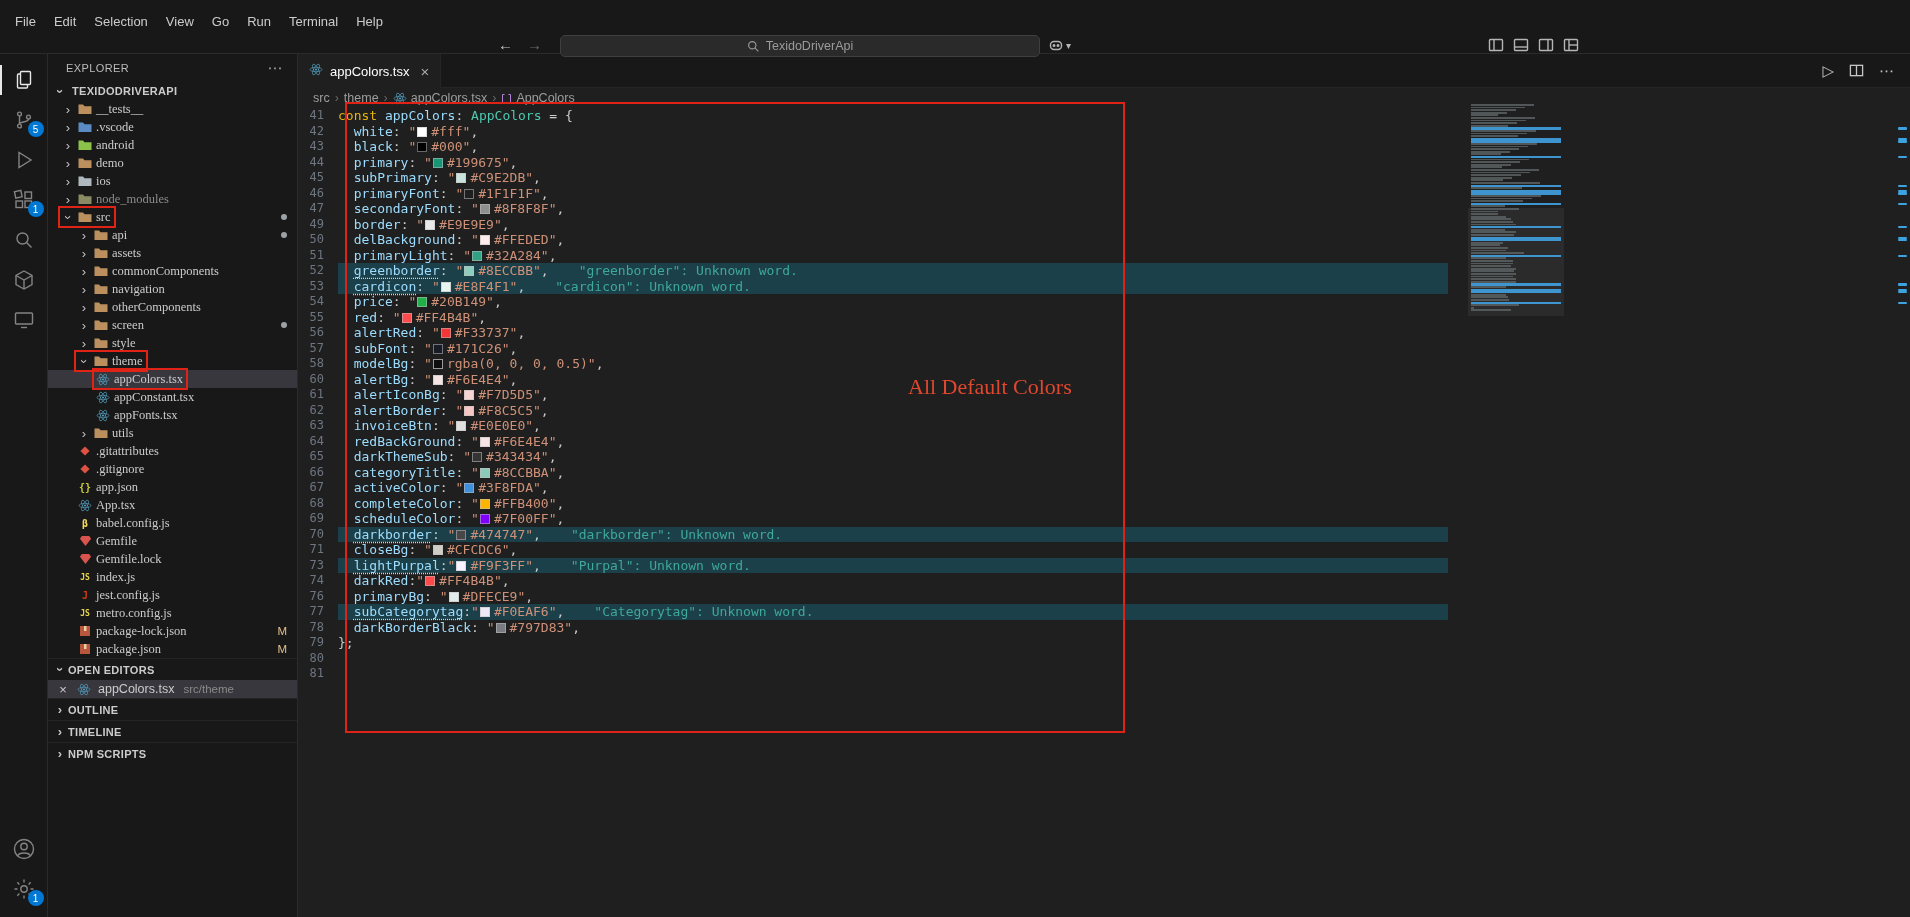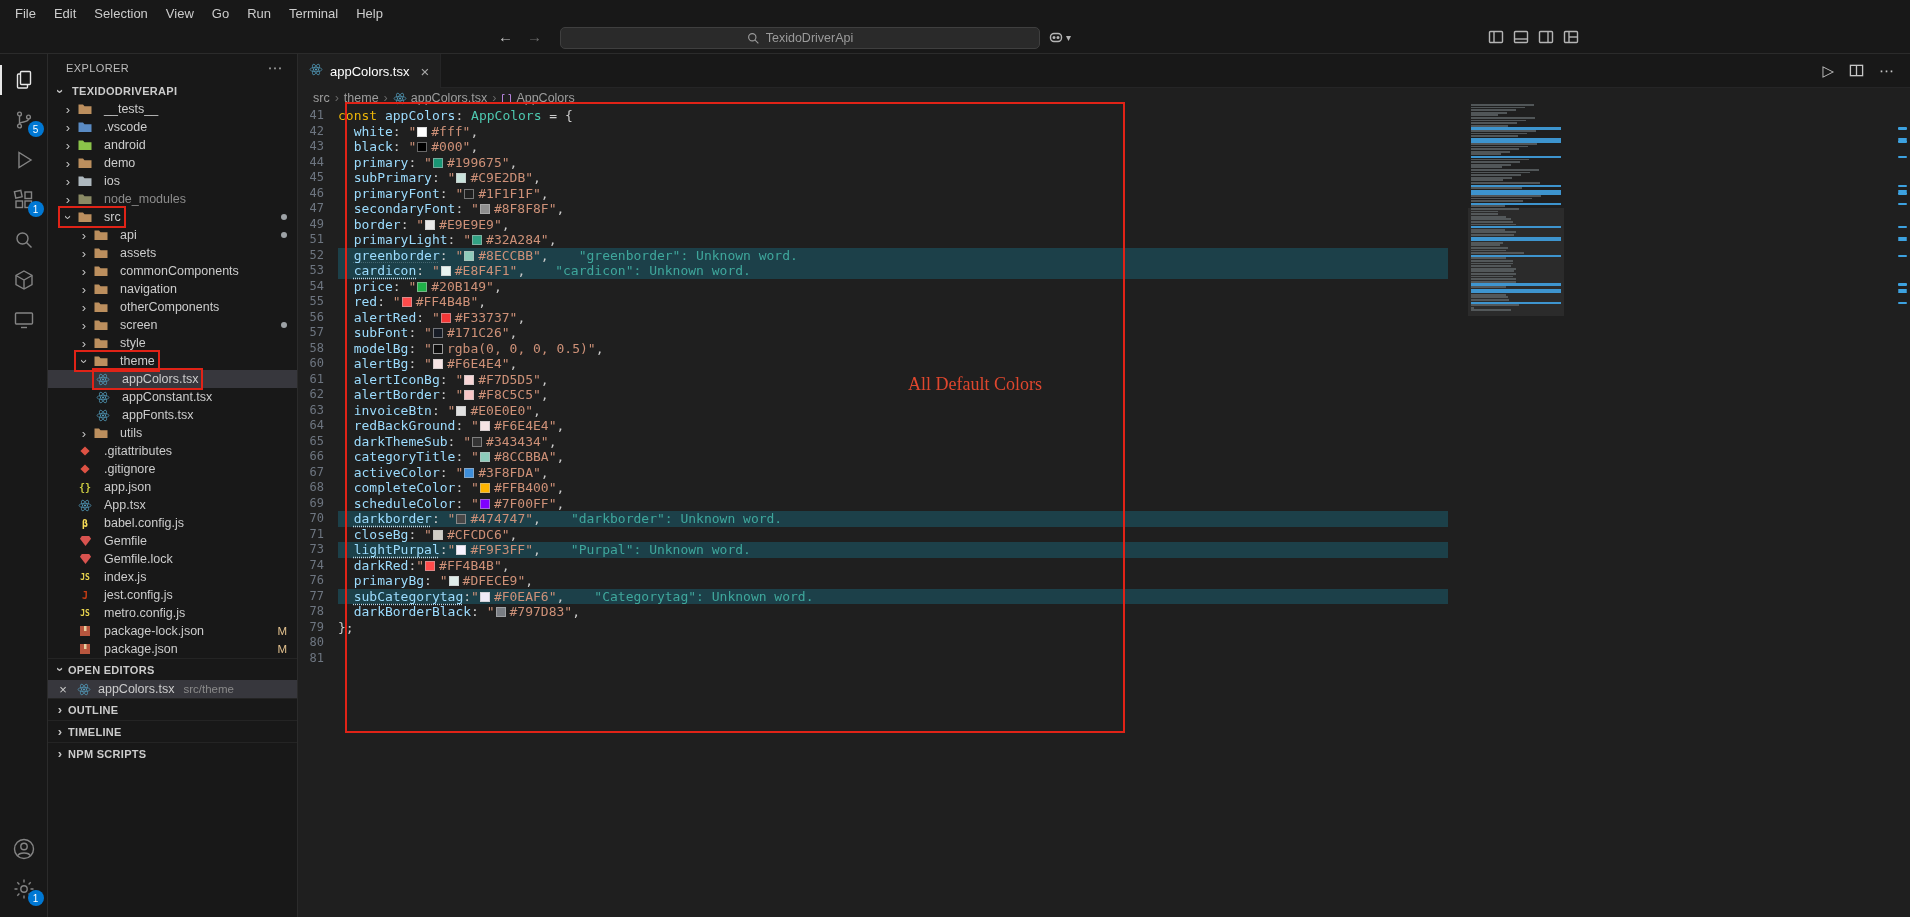--- a/index.html
+++ b/index.html
@@ -9,7 +9,7 @@
 
   
   .titlebar { height:54px; background:#181818; border-bottom:1px solid #2b2b2b; flex:none; position:relative; }
-  .menurow { height:26px; display:flex; align-items:center; padding-left:6px; }
+  .menurow { height:26px; display:flex; align-items:center; padding-left:6px;margin-top:8px; }
   .menu-item { padding:0 9px; font-size:13px; color:#cccccc; height:100%; display:inline-flex; align-items:center; cursor:default; }
   .navrow { height:27px; position:relative; }
   .nav-arrows { position:absolute; left:498px; top:2px; display:flex; gap:14px; font-size:15px; color:#c5c5c5; }

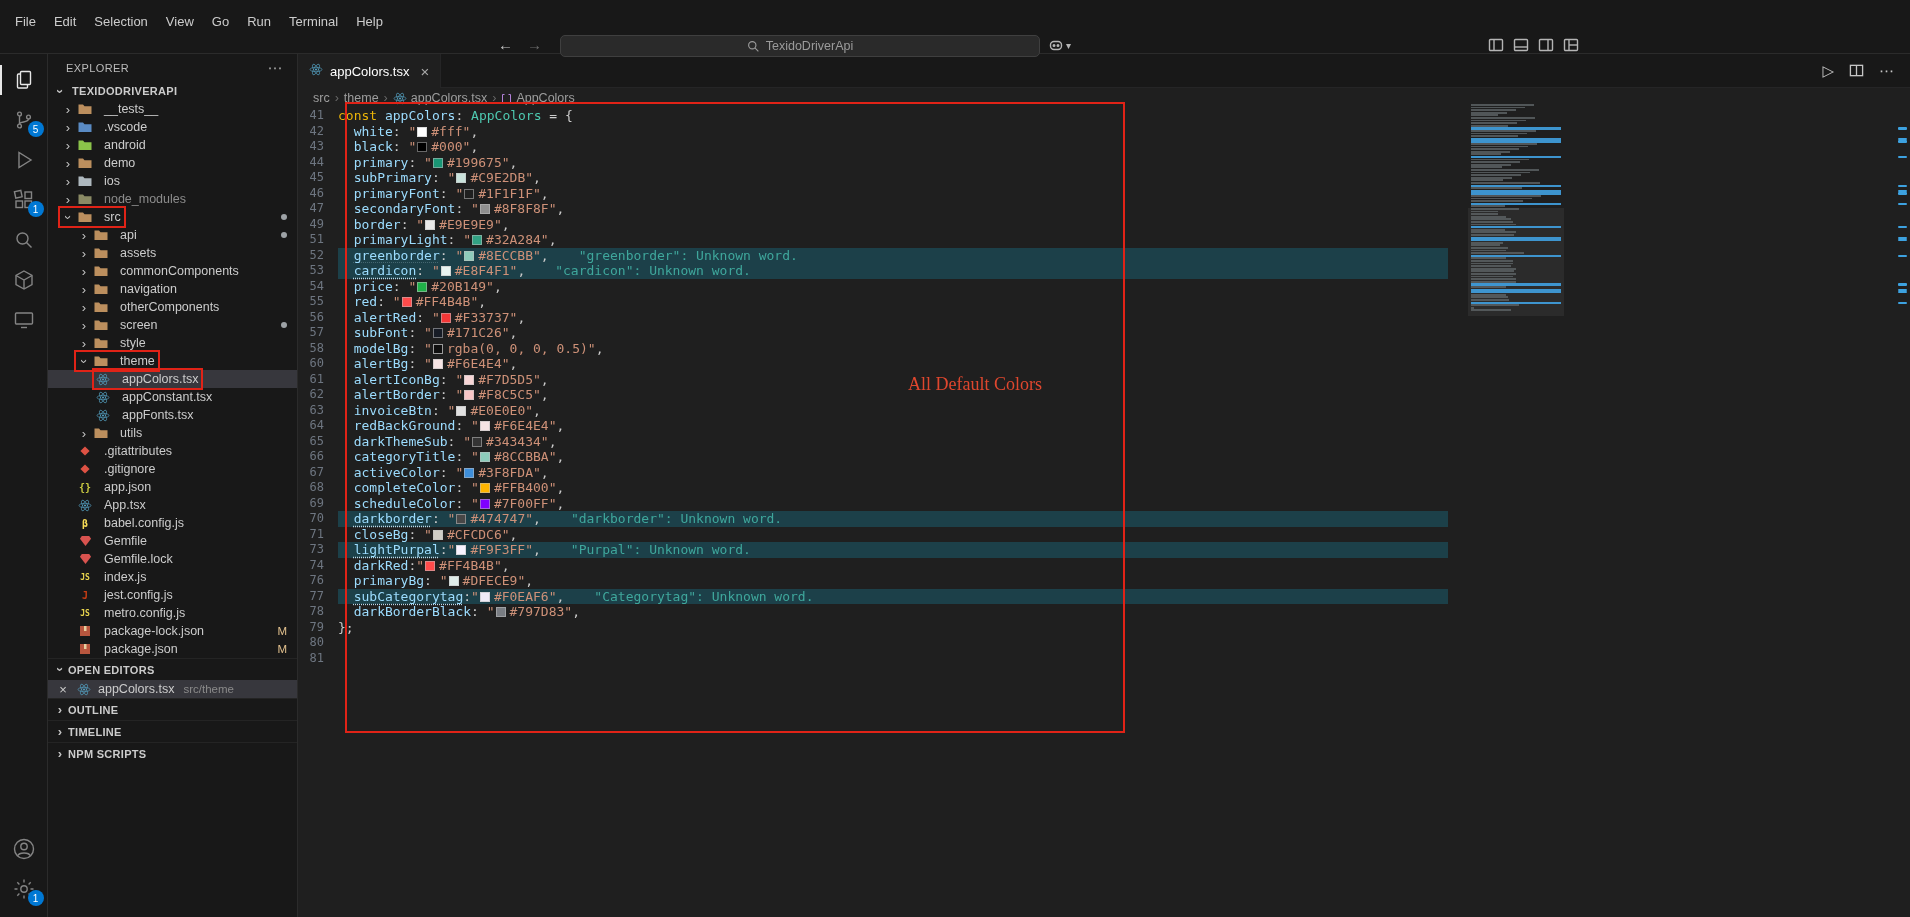--- a/index.html
+++ b/index.html
@@ -47,7 +47,7 @@
   .ficon { width:18px; flex:none; display:inline-flex; justify-content:center; align-items:center; }
   .ficon svg { display:block; }
   .txticon { font-family:"DejaVu Sans Mono",monospace; font-weight:bold; font-size:9px; }
-  .tlabel { margin-left:10px; }
+  .tlabel { margin-left:2px;font-family:Liberation Serif, serif; }
   .tlabel.dim { color:#8c8c8c; }
   .rootlabel { margin-left:4px; }
   .mod-dot { margin-left:auto; width:6px; height:6px; border-radius:3px; background:#9da2a6; flex:none; }

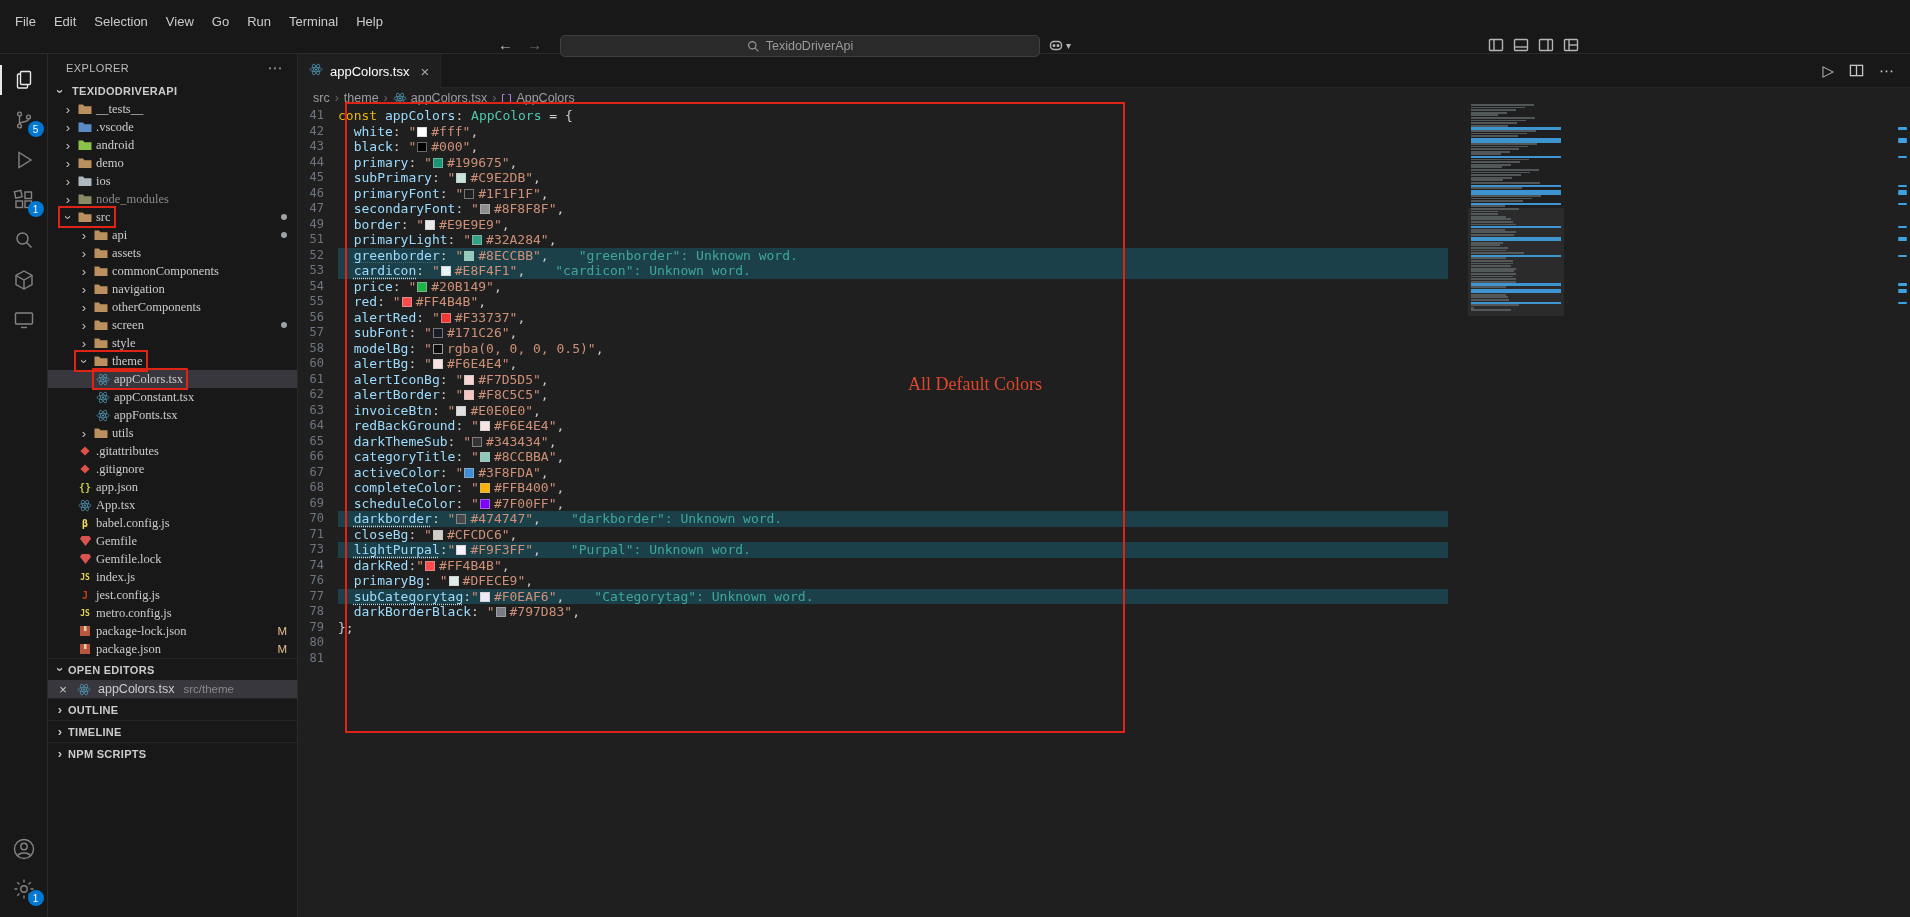--- a/index.html
+++ b/index.html
@@ -722,6 +722,10 @@
             <div class="cl">
               <span class="gut">49</span>
               <span class="cnt"><span class="ind">  </span><span class="prop">border</span><span class="pu">: </span><span class="str">"<span class="sw" style="background:#E9E9E9"></span>#E9E9E9"</span><span class="pu">,</span></span>
+            </div>
+            <div class="cl">
+              <span class="gut">50</span>
+              <span class="cnt"><span class="ind">  </span><span class="prop">delBackground</span><span class="pu">: </span><span class="str">"<span class="sw" style="background:#FFEDED"></span>#FFEDED"</span><span class="pu">,</span></span>
             </div>
             <div class="cl">
               <span class="gut">51</span>

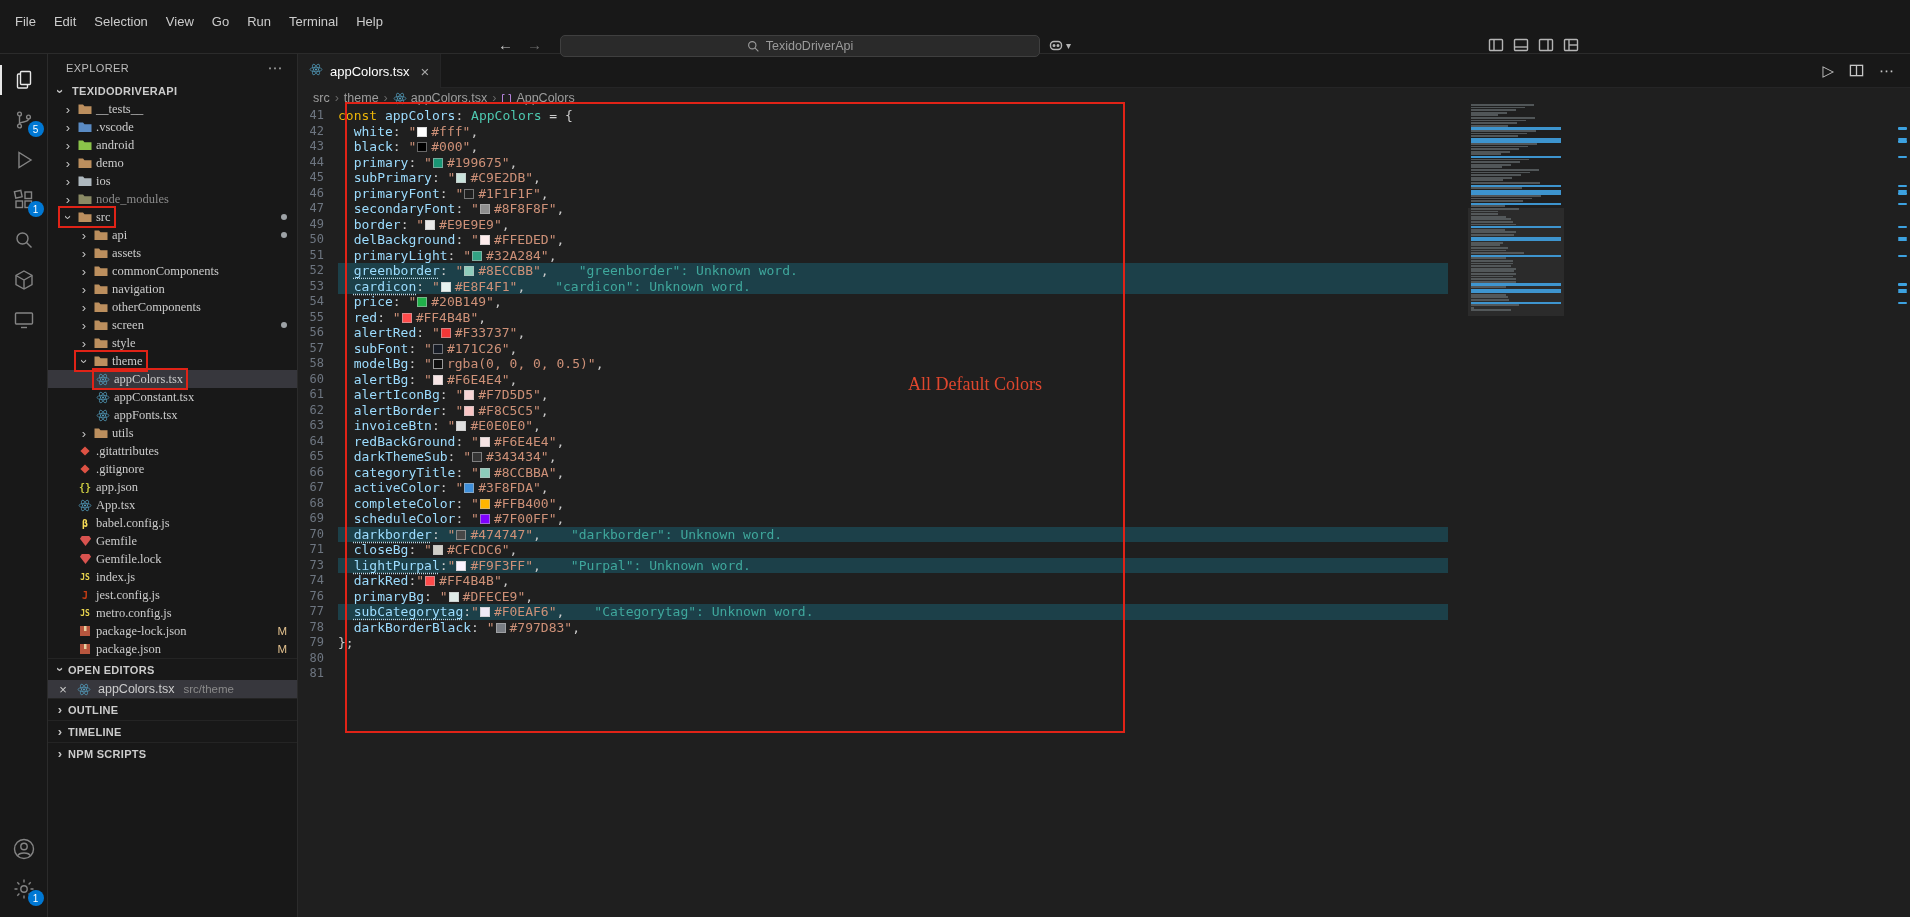--- a/index.html
+++ b/index.html
@@ -89,7 +89,7 @@
   .rtick { position:absolute; left:2px; width:9px; height:2.2px; background:#3da2e0; border-radius:1px; }
 
   .ann-rect { position:absolute; left:47px; top:-6px; width:780px; height:631px; border:2px solid #e02317; pointer-events:none; z-index:6; }
-  .ann-label { position:absolute; left:610px; top:266px; font-family:"Liberation Serif",serif; font-size:18px; color:#df472e; z-index:6; pointer-events:none; }
+  .ann-label { position:absolute; left:610px; top:266px; font-family:"Liberation Serif",serif; font-size:22px; color:#df472e; z-index:6; pointer-events:none; }
 
   svg.ln { stroke:currentColor; fill:none; stroke-width:1.4; }
 </style>

